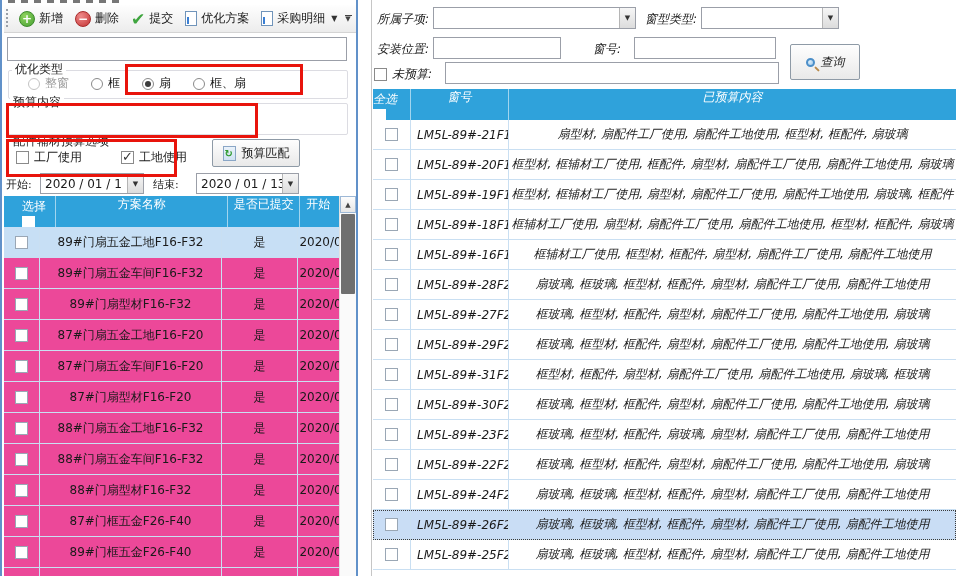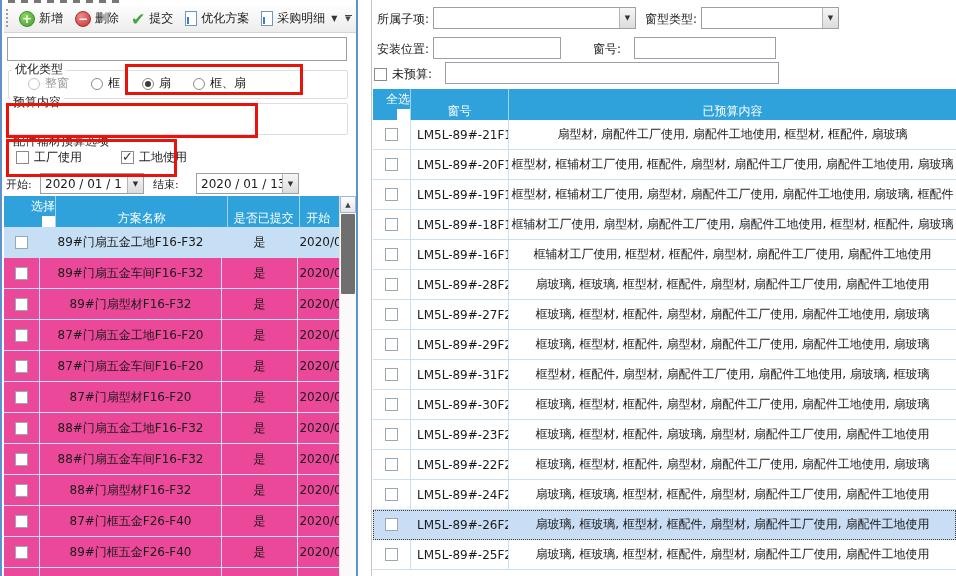--- a/index.html
+++ b/index.html
@@ -102,7 +102,7 @@
 
   
   .right-panel{position:absolute;left:371px;top:0;width:585px;height:576px;background:#fff;
-    border-left:1px solid #C6C6C6;box-sizing:border-box;}
+    border-left:1px solid #C6C6C6;box-sizing:border-box;font-style:italic;}
   .flabel{position:absolute;white-space:nowrap;}
   .tinput{position:absolute;border:1px solid #9B9FA8;background:#fff;box-sizing:border-box;font:inherit;padding:2px 4px;}
 

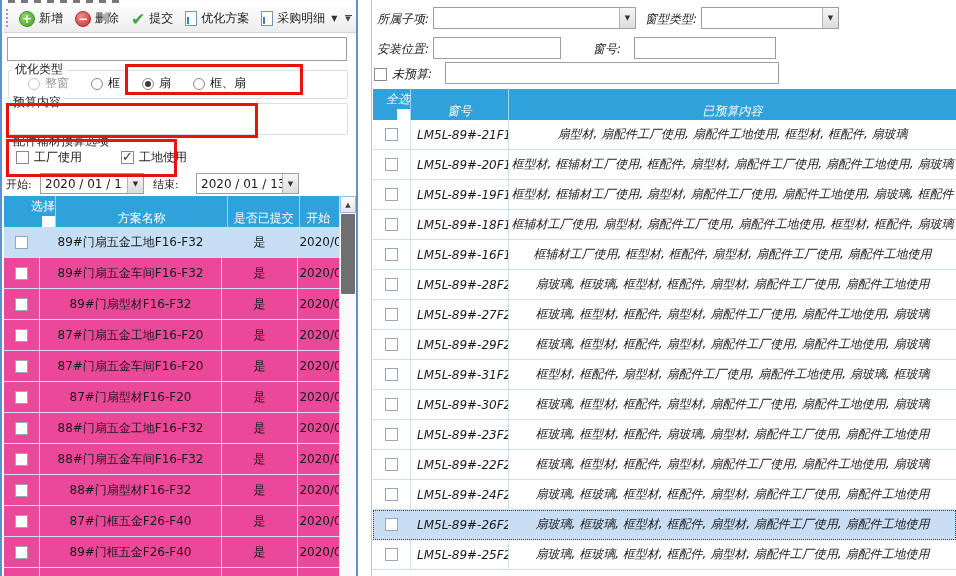--- a/index.html
+++ b/index.html
@@ -354,6 +354,10 @@
   <input class="tinput" style="left: 61px; top: 37px; width: 128px; height: 22px;">
   <span class="flabel" style="left:221px;top:41px;">窗号:</span>
   <input class="tinput" style="left: 262px; top: 37px; width: 142px; height: 22px;">
+  <div class="raised abs" style="left:418px;top:44px;width:70px;height:36px;">
+    <span class="mag"></span>
+    <span>查询</span>
+  </div>
 
   <label class="check-item abs" style="left:2px;top:66px;">
     <span class="cbx"></span>

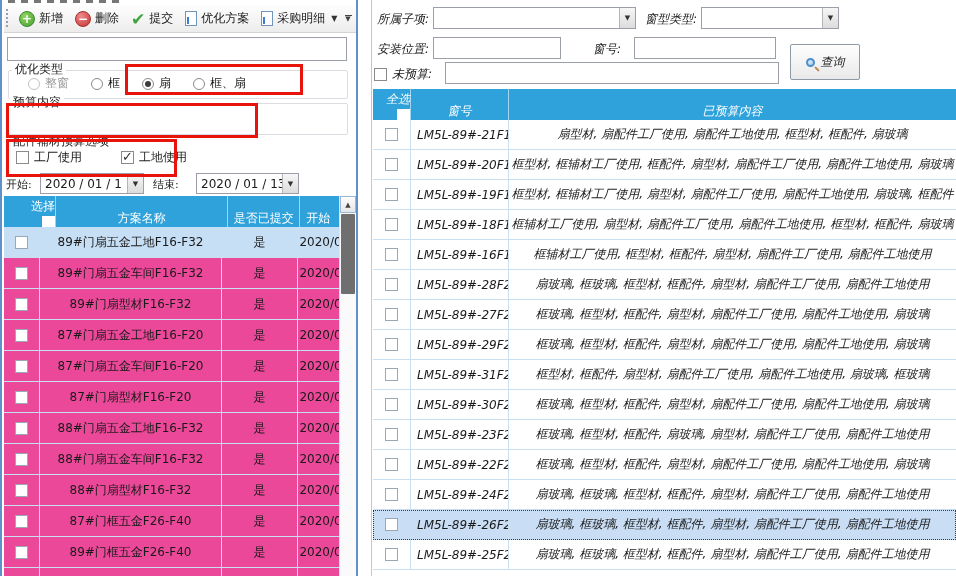--- a/index.html
+++ b/index.html
@@ -78,7 +78,7 @@
 
   
   .thead{background:#2FA2DB;color:#fff;display:flex;box-sizing:border-box;}
-  .th{display:flex;align-items:flex-end;justify-content:center;box-sizing:border-box;
+  .th{display:flex;align-items:flex-start;justify-content:center;box-sizing:border-box;
     border-right:1px solid rgba(255,255,255,.55);}
   .th.stack{flex-direction:column;justify-content:flex-start;padding-top:2px;gap:1px;}
   .hcb{width:13px;height:13px;background:#fff;border:1px solid #fff;box-sizing:border-box;}

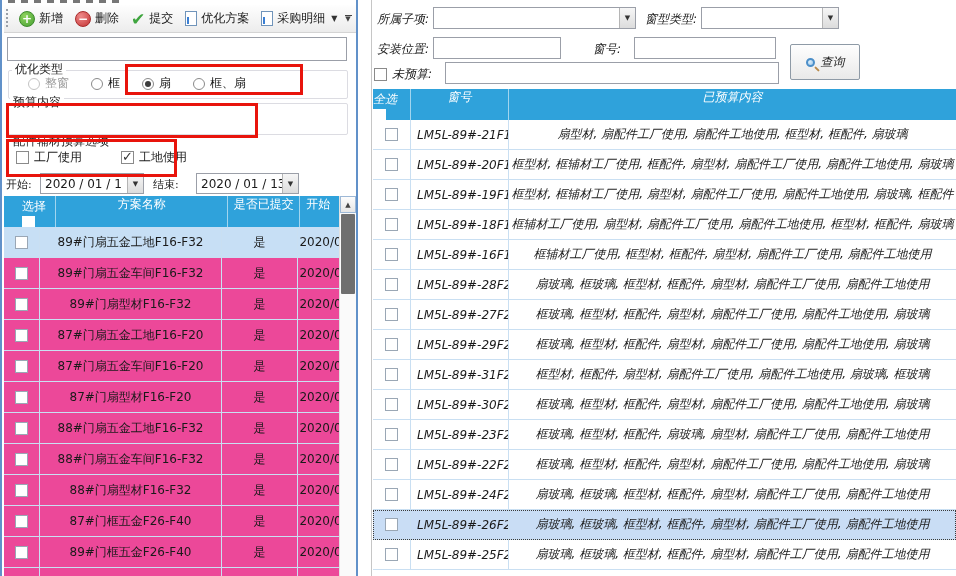--- a/index.html
+++ b/index.html
@@ -190,6 +190,10 @@
     </label>
   </div>
 
+  <div class="raised abs" style="left:210px;top:139px;width:88px;height:28px;">
+    <span class="page-ico"></span>
+    <span>预算匹配</span>
+  </div>
 
   <span class="dlabel" style="left:4px;top:177px;position:absolute;">开始:</span>
   <div class="combo" style="left:38px;top:173px;width:104px;height:21px;">

